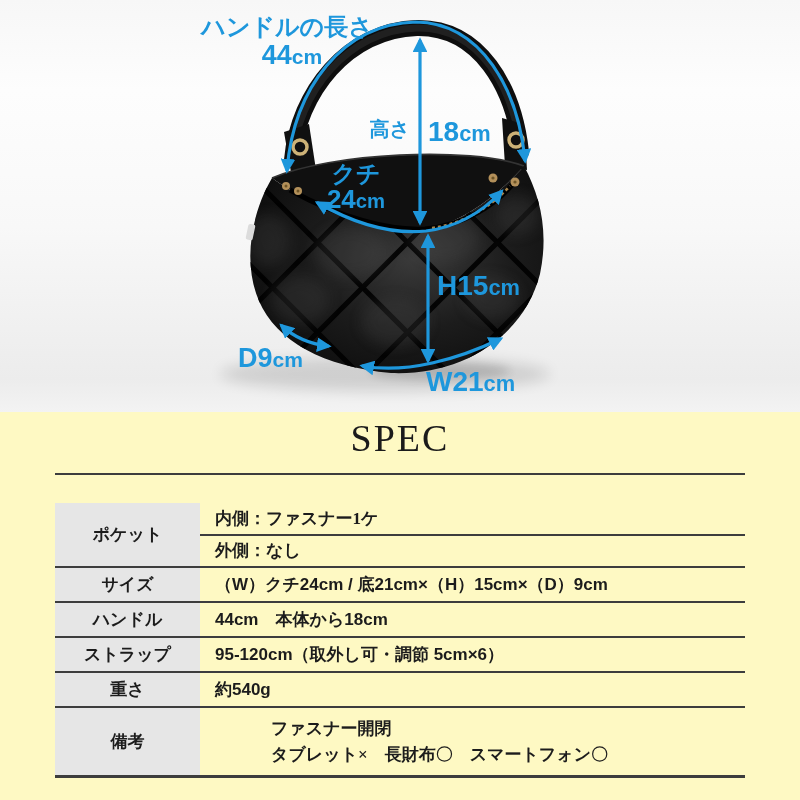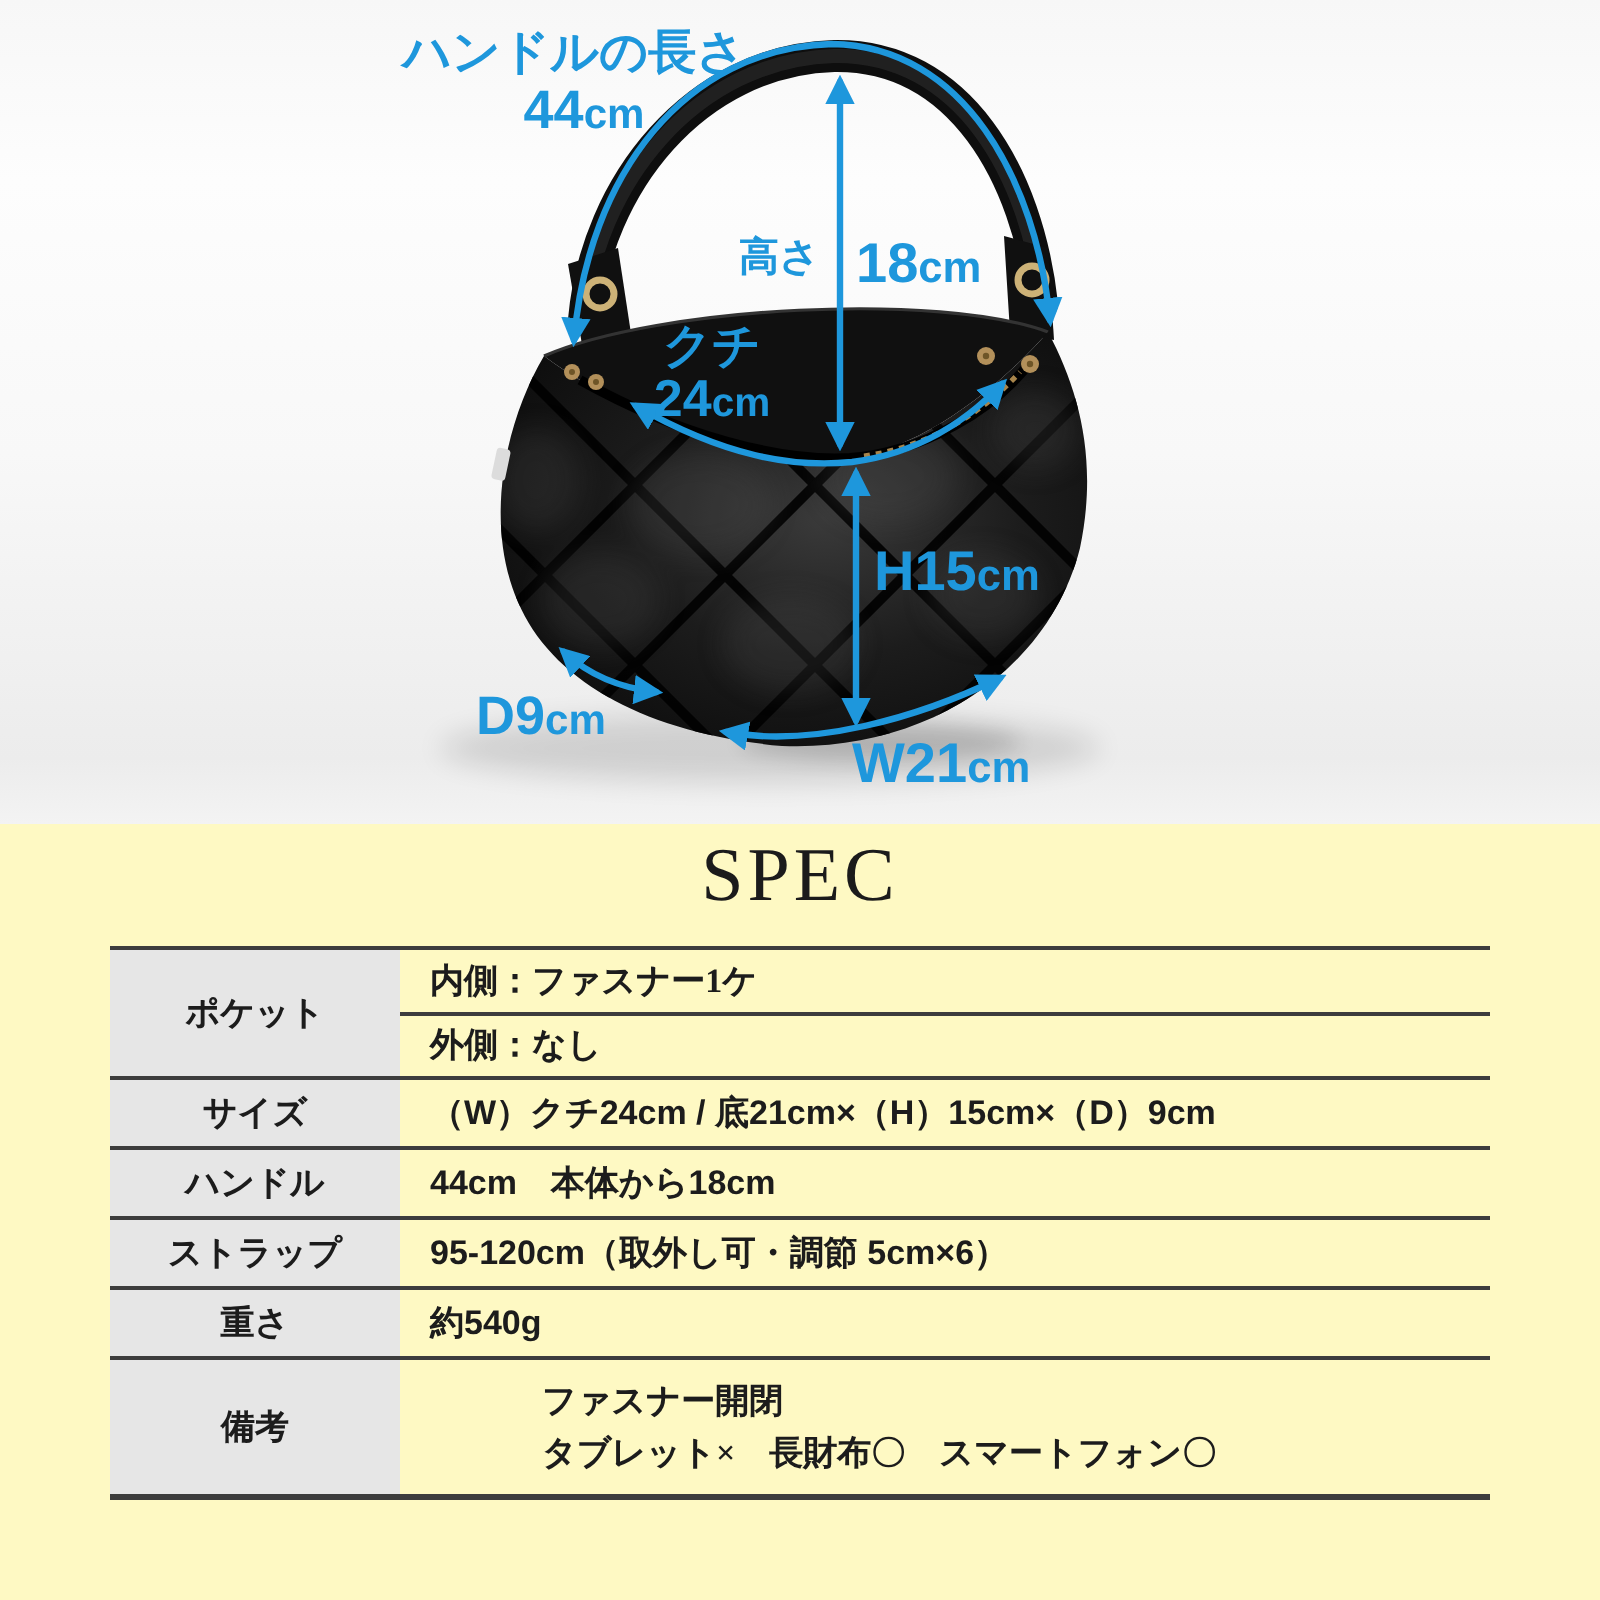--- a/index.html
+++ b/index.html
@@ -35,7 +35,7 @@
   }
   .t-row{display:flex;border-bottom:2px solid var(--line);}
   .t-row:last-child{border-bottom:3px solid var(--line);gap:44px;}
-  .row-pocket{height:63px;}
+  .row-pocket{height:63px;margin-top:28px;}
   .row-std{height:33px;}
   .row-remarks{height:67px;}
   .t-label{

